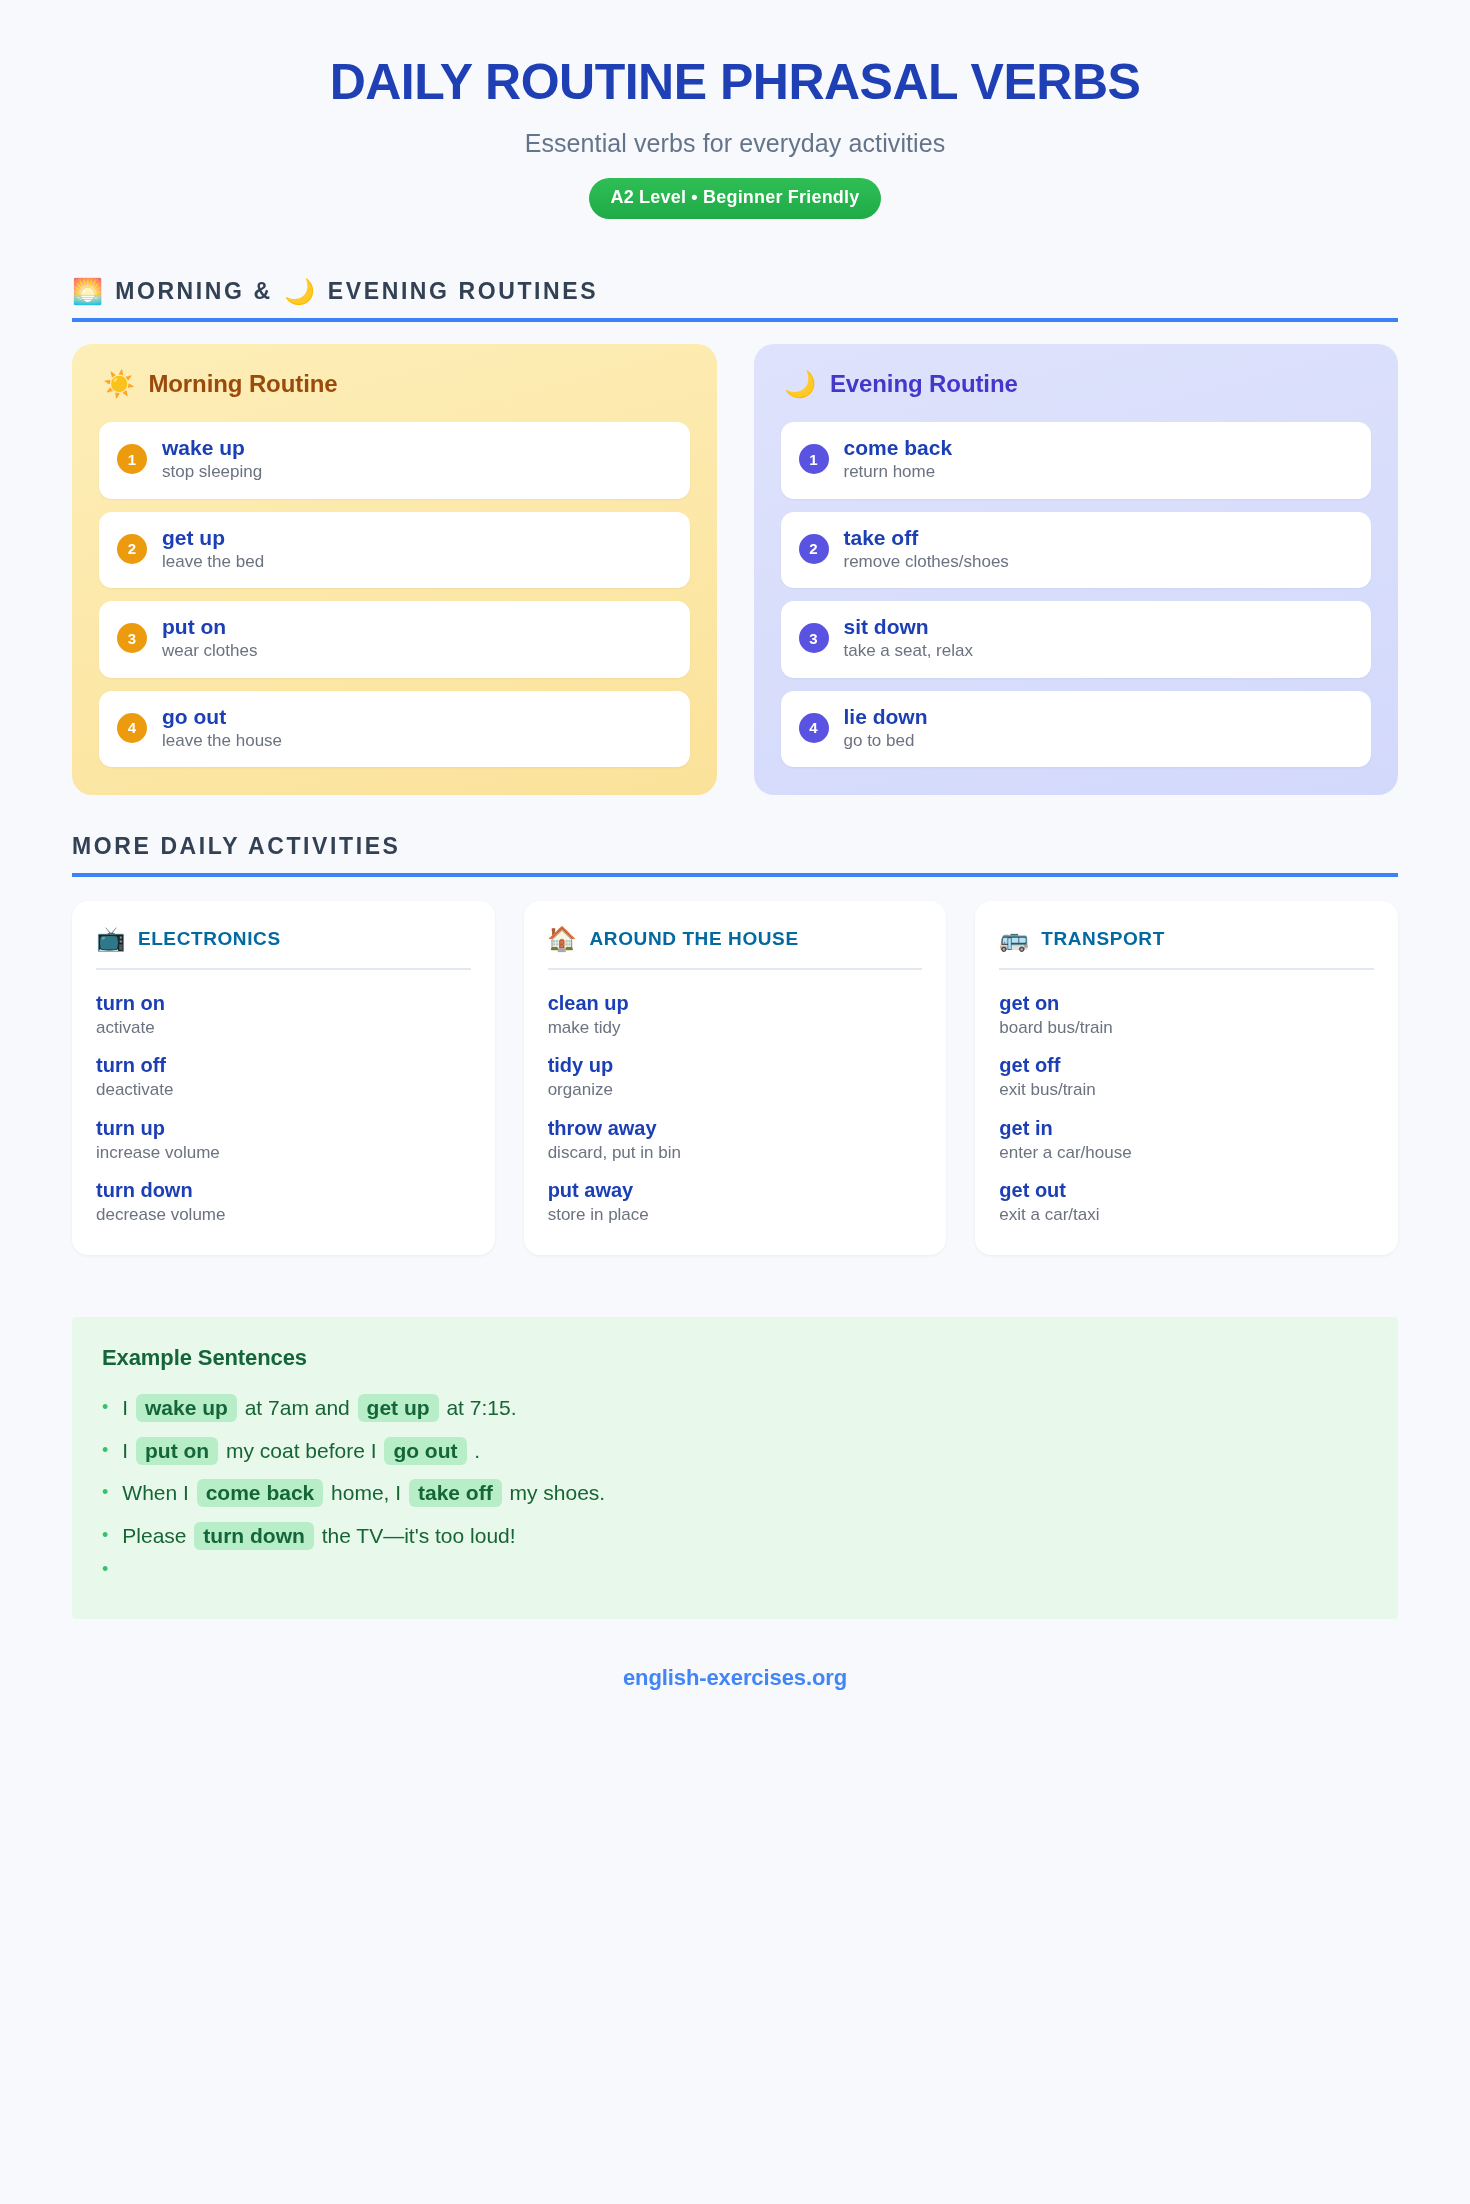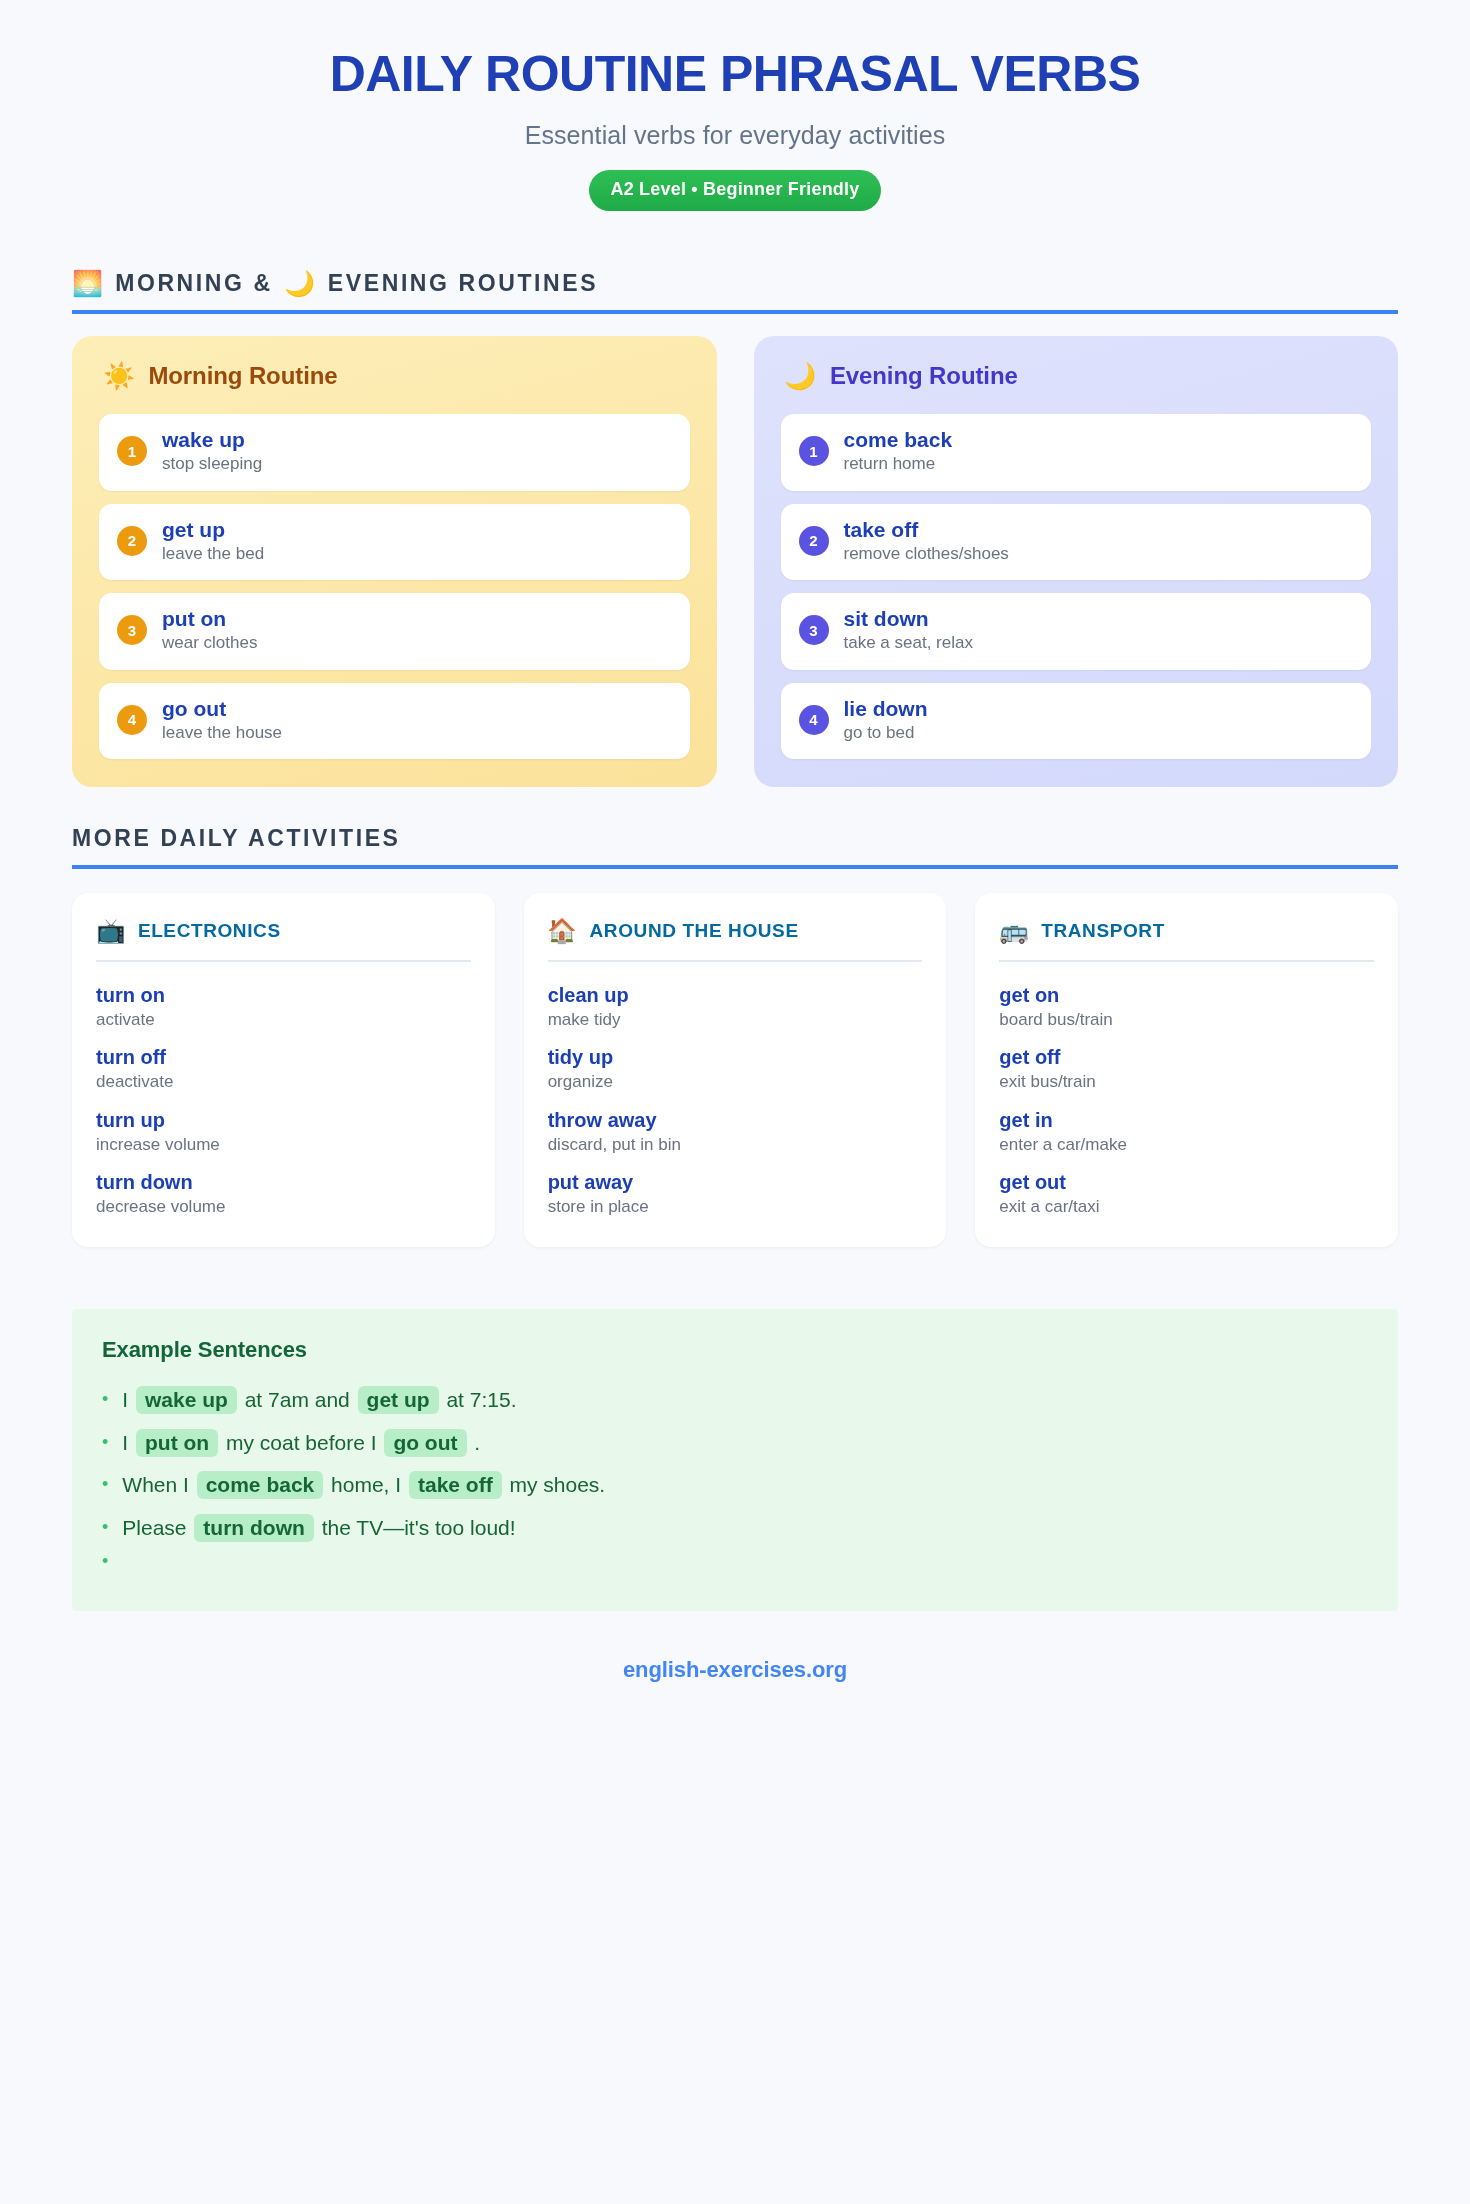--- a/index.html
+++ b/index.html
@@ -21,7 +21,7 @@
 
   .container {
     width: 1326px;
-    margin: 0 auto;
+    margin: 8px auto;
     padding-top: 46px;
   }
 

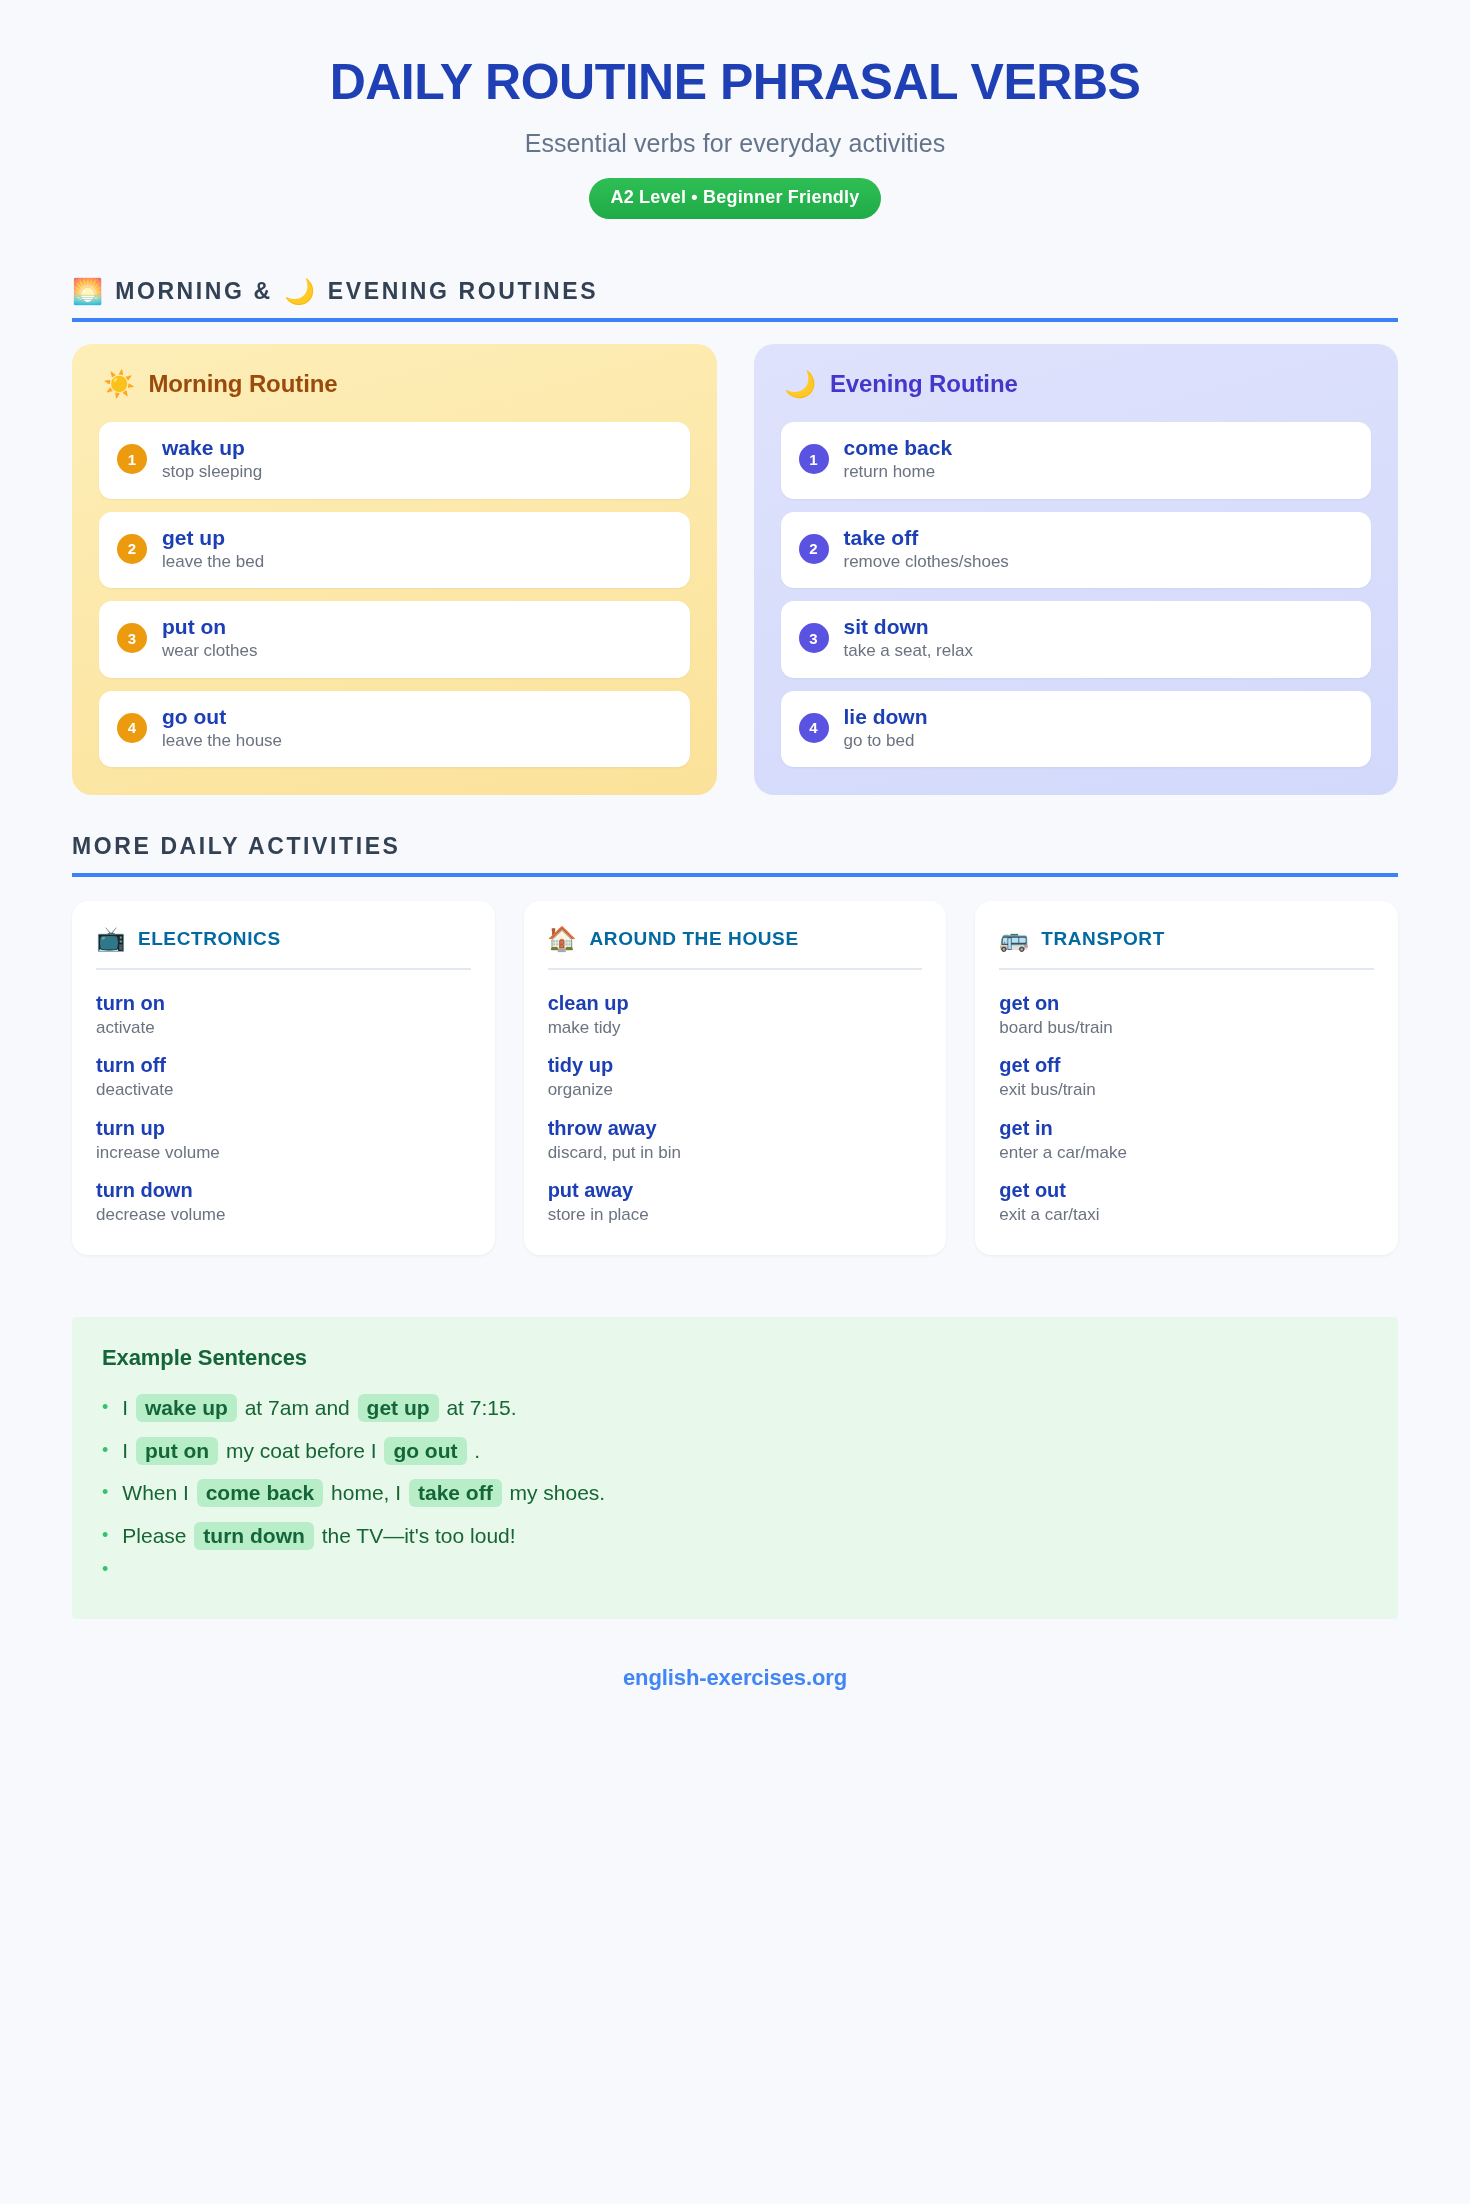--- a/index.html
+++ b/index.html
@@ -435,7 +435,7 @@
           </div>
           <div class="cat-entry">
             <div class="ce-verb">get in</div>
-            <div class="ce-meaning">enter a car/make</div>
+            <div class="ce-meaning">enter a car/house</div>
           </div>
           <div class="cat-entry">
             <div class="ce-verb">get out</div>

